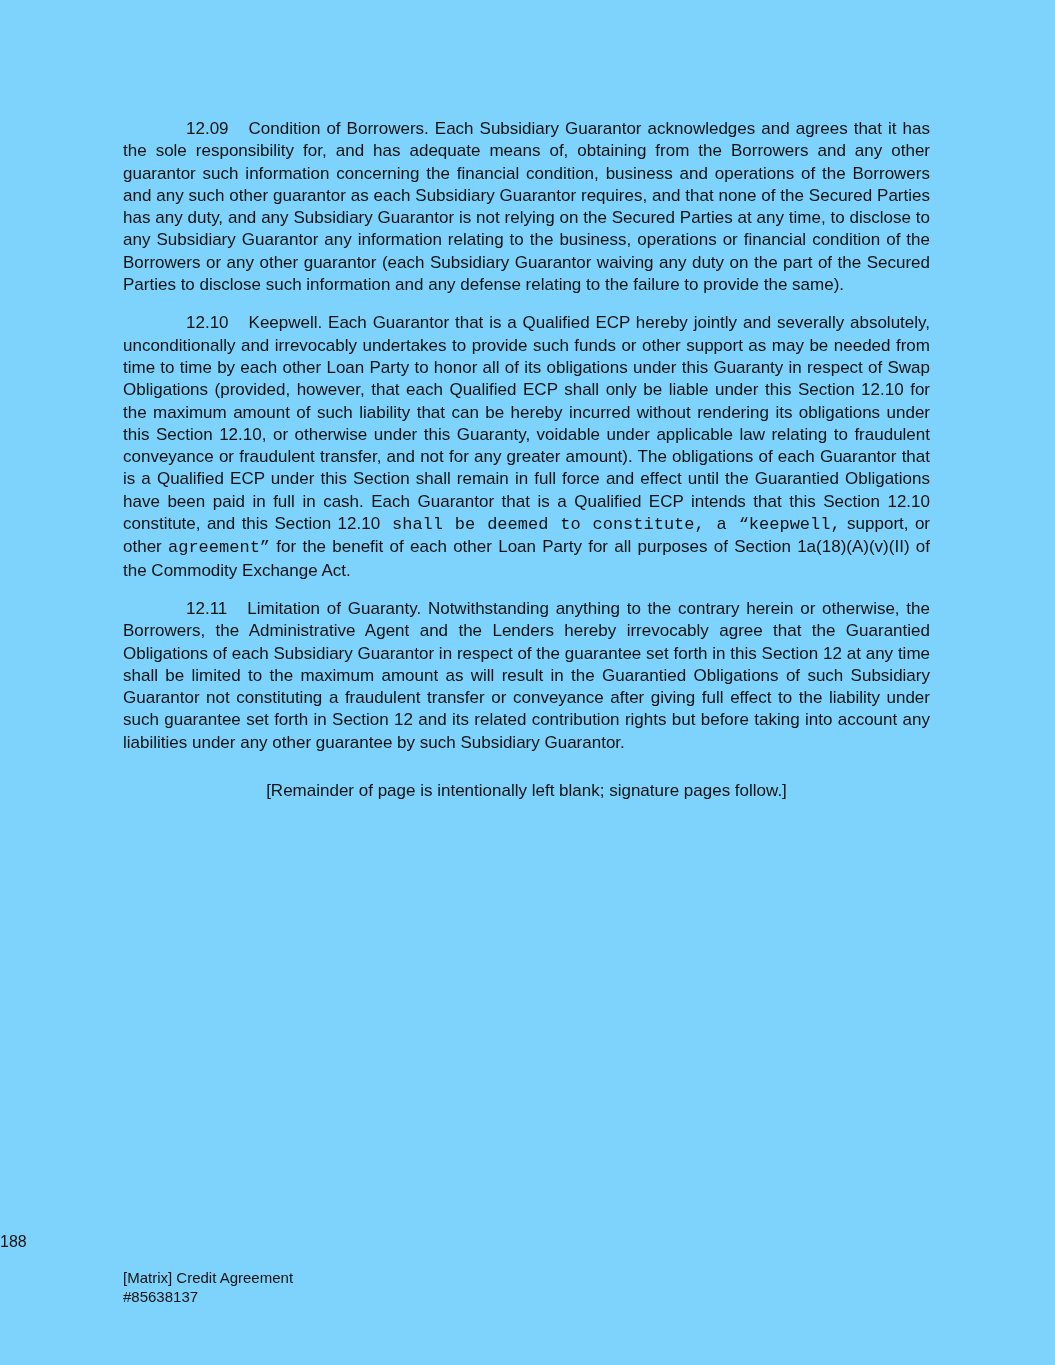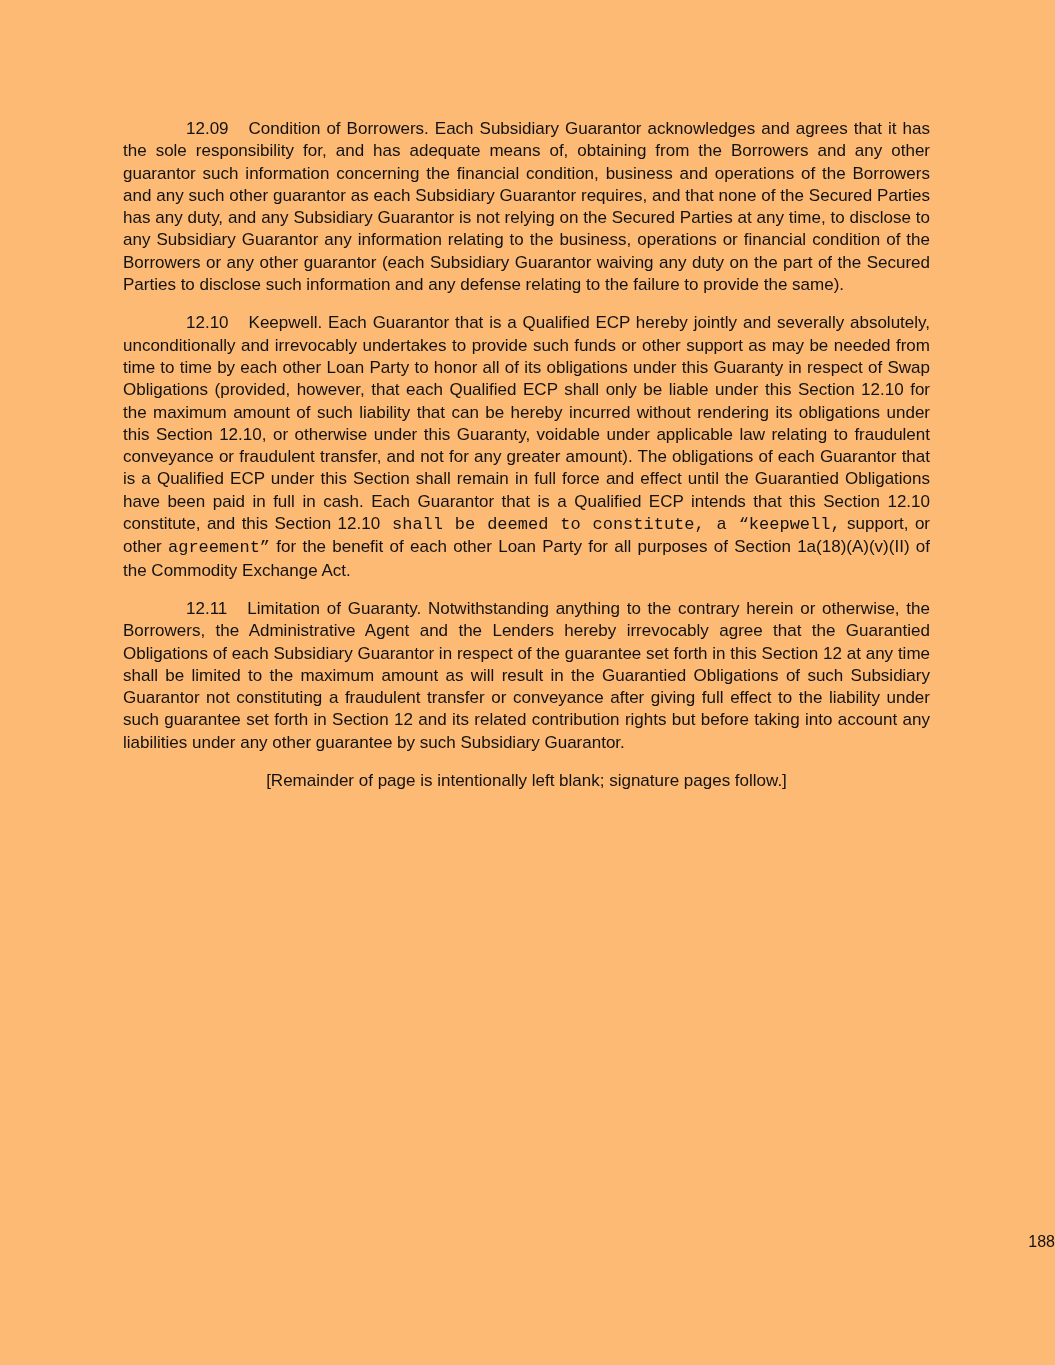--- a/index.html
+++ b/index.html
@@ -15,7 +15,7 @@
   .page {
     position: absolute;
     inset: 0;
-    background: #fdba74;
+    background: #7dd3fc;
   }
   .content {
     padding: 118px 125px 0 123px;

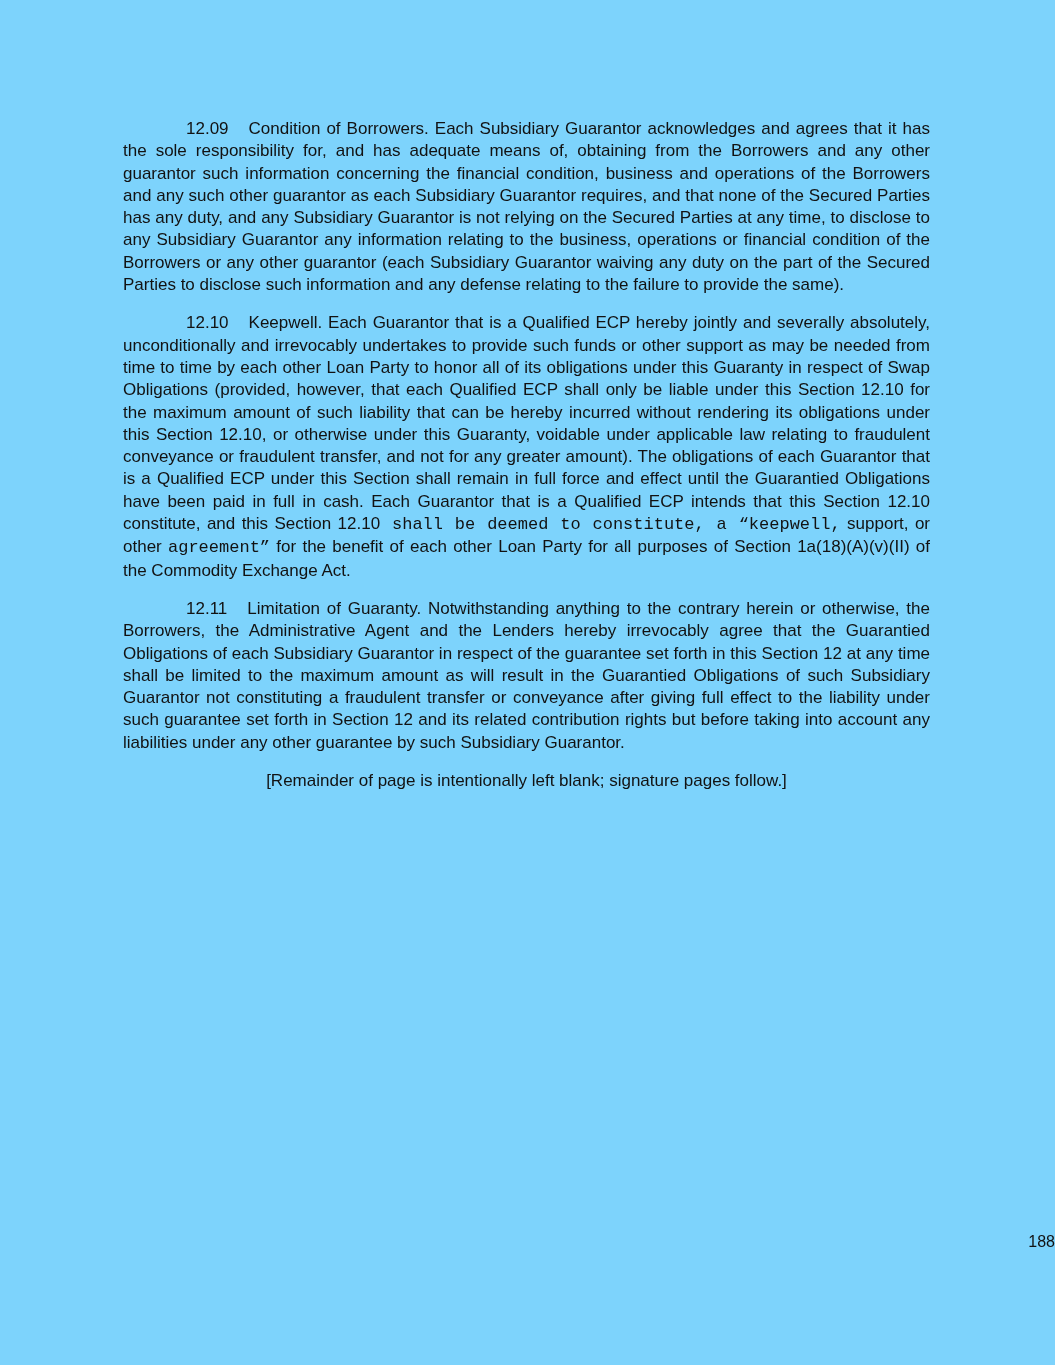--- a/index.html
+++ b/index.html
@@ -34,7 +34,7 @@
     font-size: 17px;
     line-height: 22.3px;
     text-align: center;
-    margin-top: 16px;
+    margin-top: 26px;
   }
   .page-number {
     position: absolute;

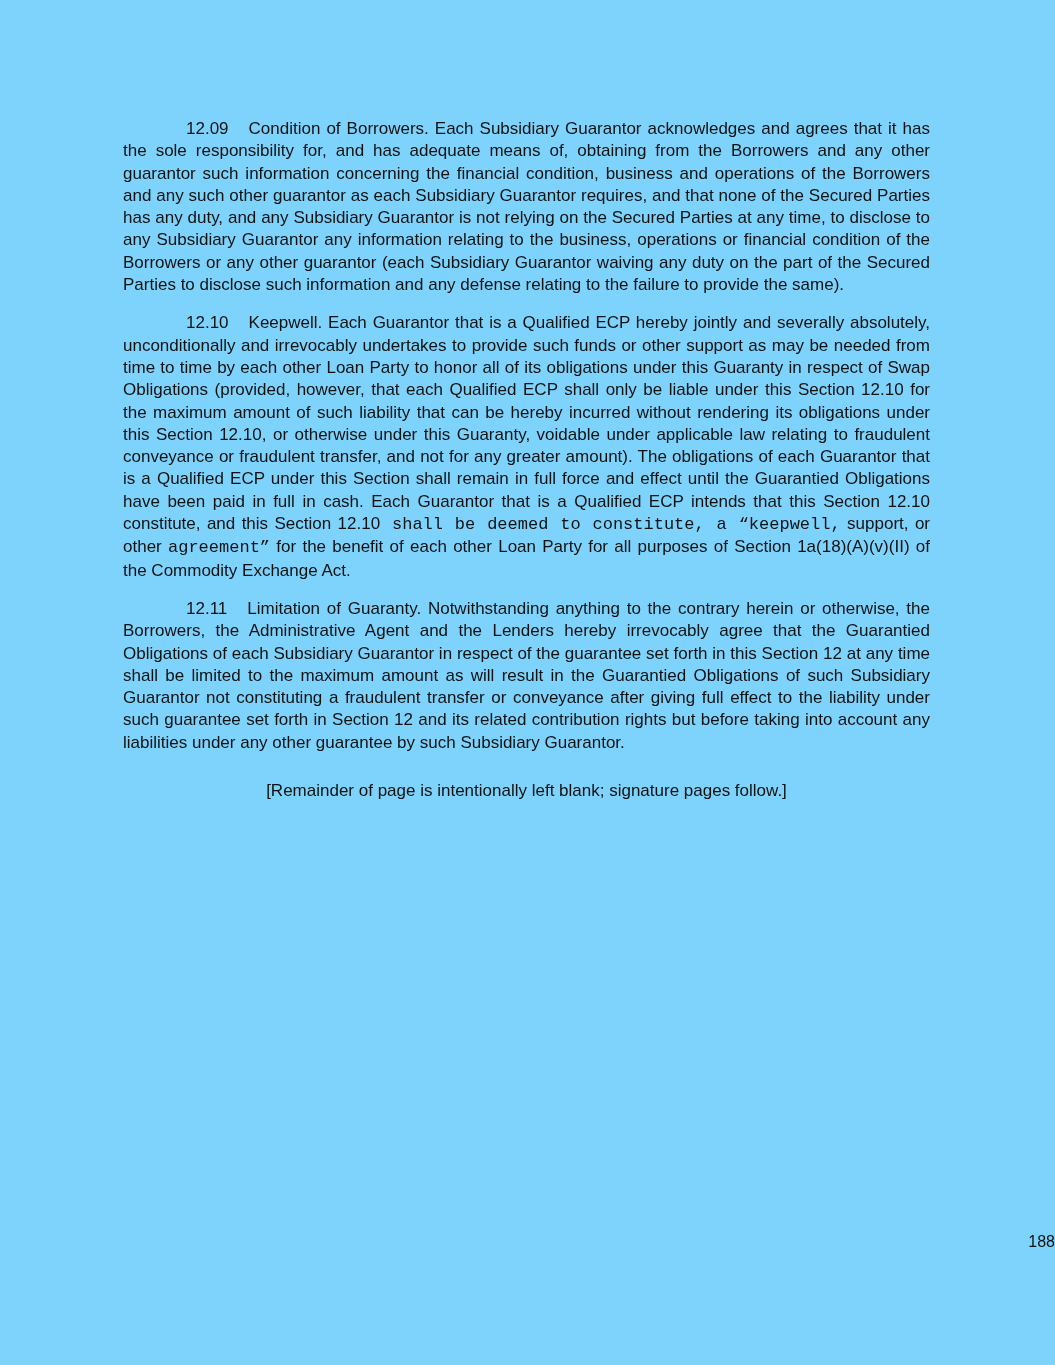--- a/index.html
+++ b/index.html
@@ -41,7 +41,7 @@
     top: 1233px;
     left: 0;
     width: 100%;
-    text-align: right;
+    text-align: left;
     font-size: 16px;
   }
   .doc-footer {

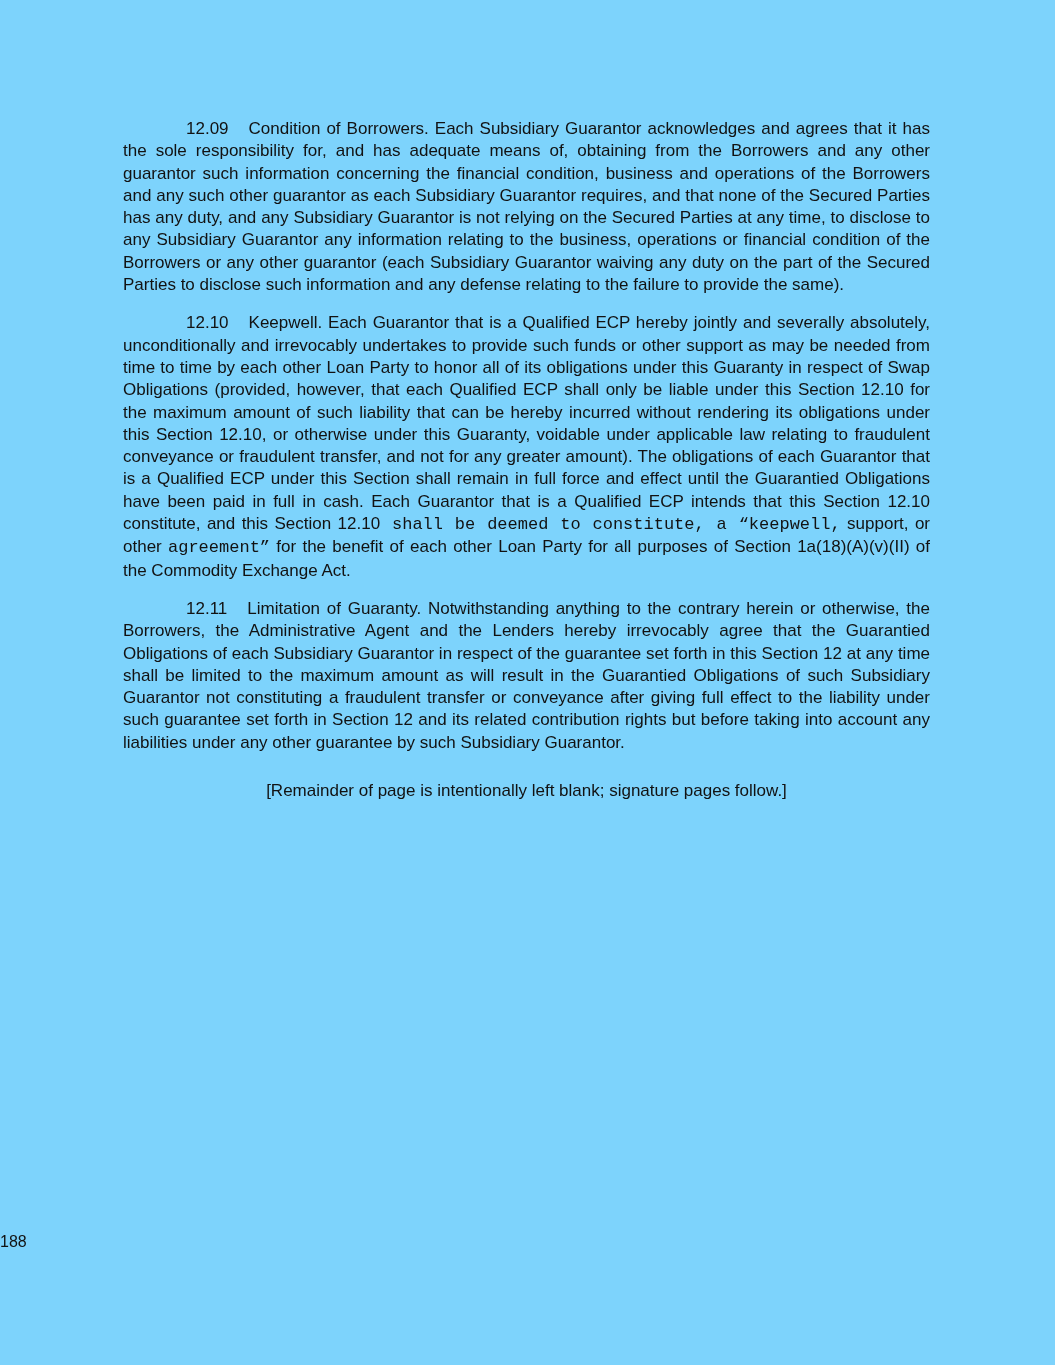--- a/index.html
+++ b/index.html
@@ -67,6 +67,10 @@
 
   <div class="page-number">188</div>
 
+  <div class="doc-footer">
+    <div>[Matrix] Credit Agreement</div>
+    <div>#85638137</div>
+  </div>
 </div>
 
 </body></html>

